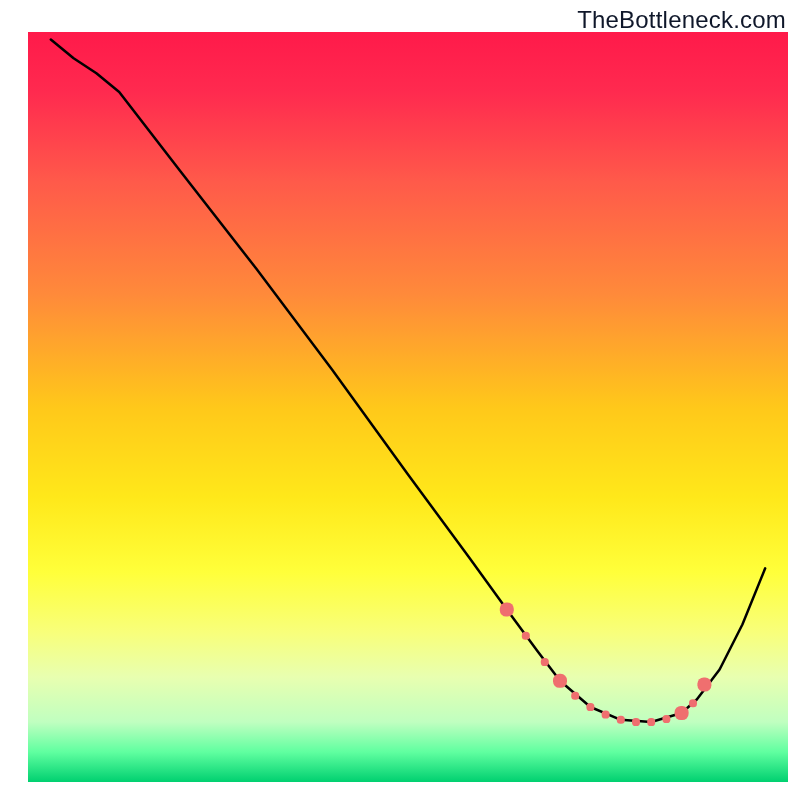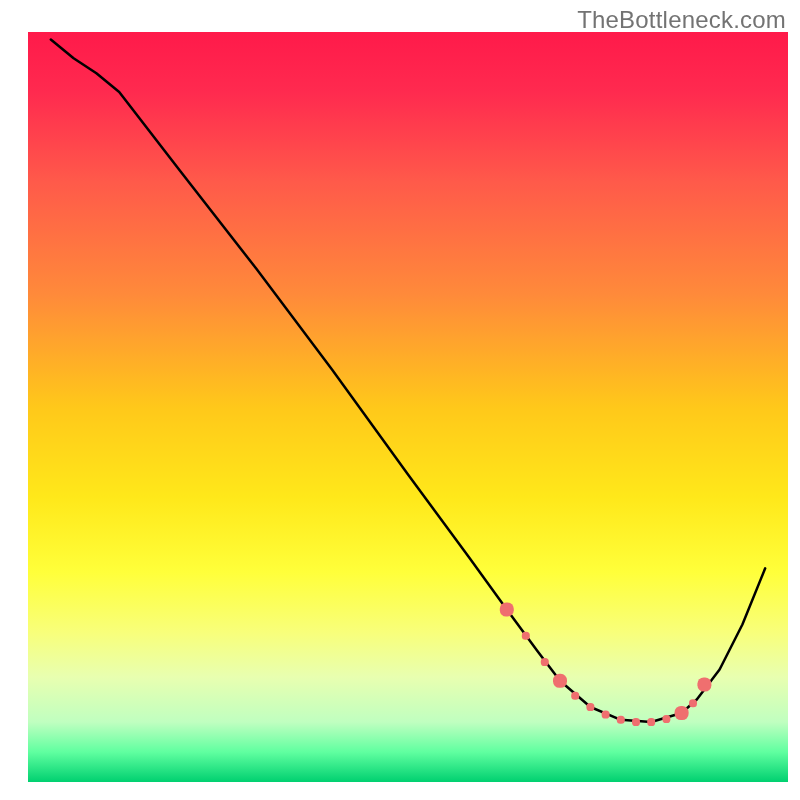--- a/index.html
+++ b/index.html
@@ -22,7 +22,7 @@
     right: 14px;
     font-size: 24px;
     font-weight: 400;
-    color: #737373;
+    color: #0f172a;
     font-family: Arial, sans-serif;
     letter-spacing: 0.2px;
     z-index: 10;

